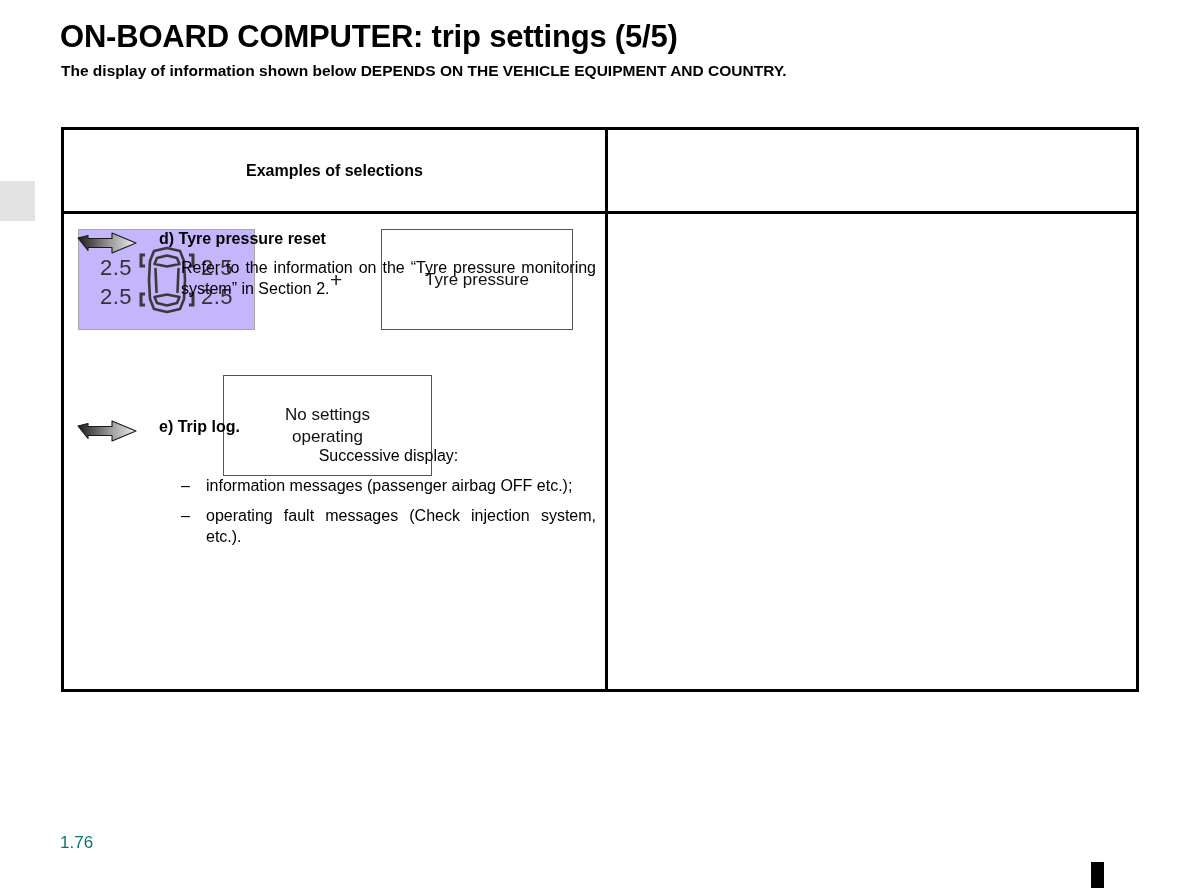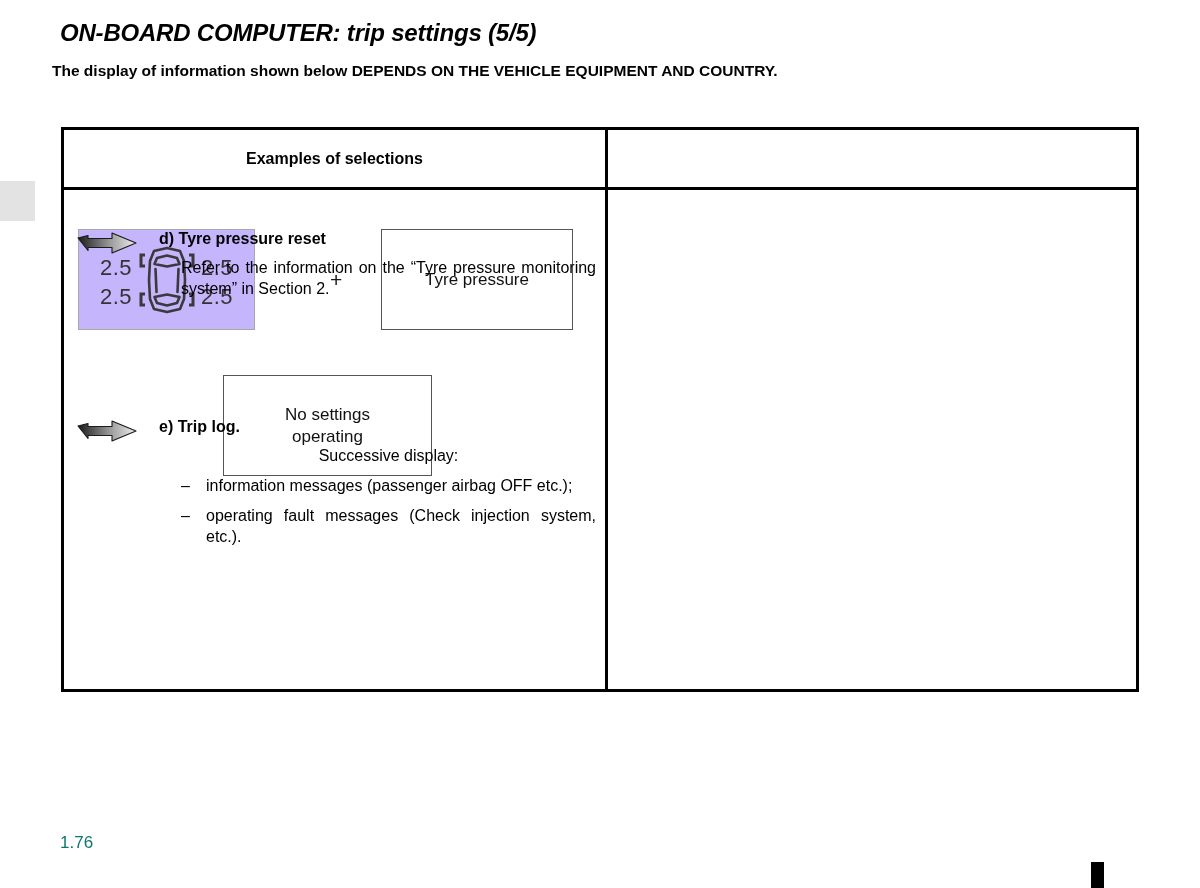--- a/index.html
+++ b/index.html
@@ -33,11 +33,10 @@
     position: absolute;
     left: 60px;
     top: 19px;
-    font-size: 24px;
+    font-size: 31px;
     font-weight: bold;
     letter-spacing: -0.2px;
     white-space: nowrap;
-    font-style: italic;
   }
   .page-subtitle {
     position: absolute;

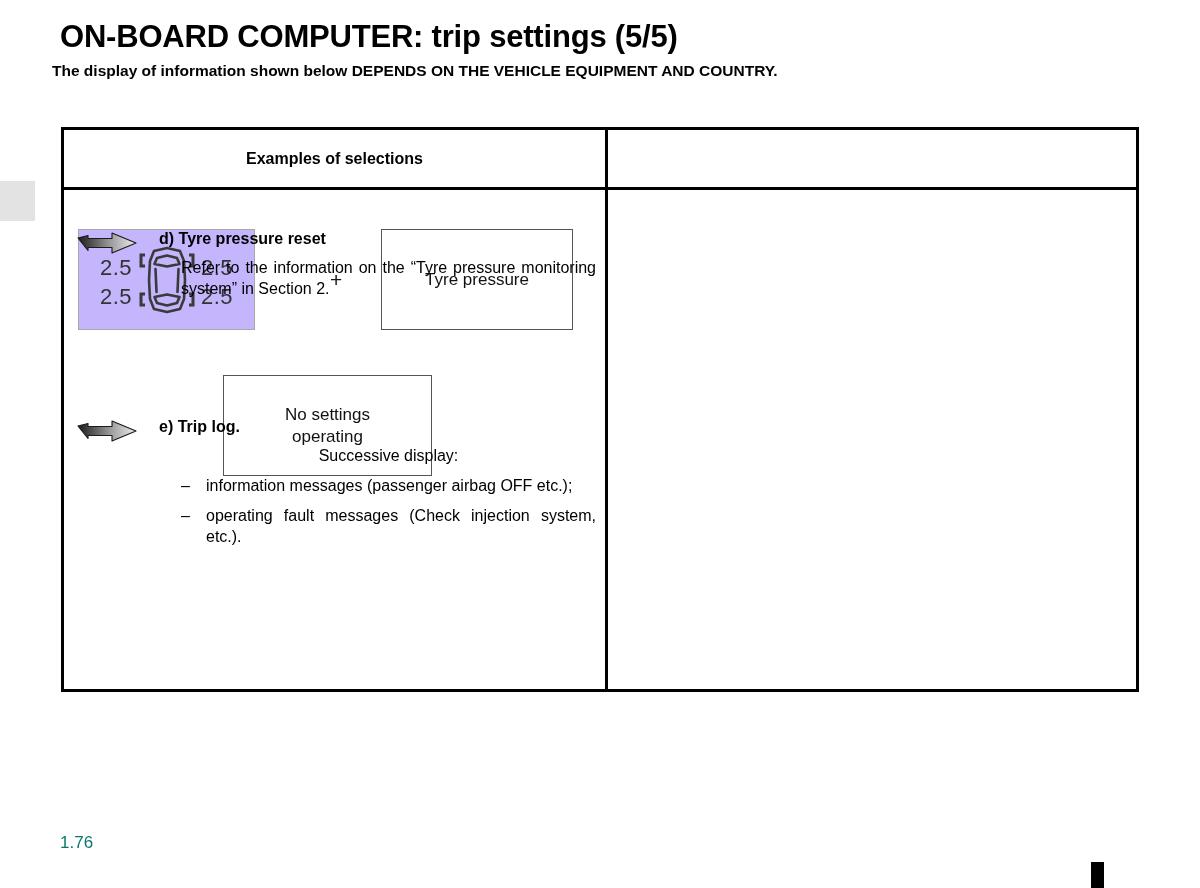--- a/index.html
+++ b/index.html
@@ -40,7 +40,7 @@
   }
   .page-subtitle {
     position: absolute;
-    left: 52px;
+    left: 61px;
     top: 62px;
     font-size: 15.5px;
     font-weight: bold;

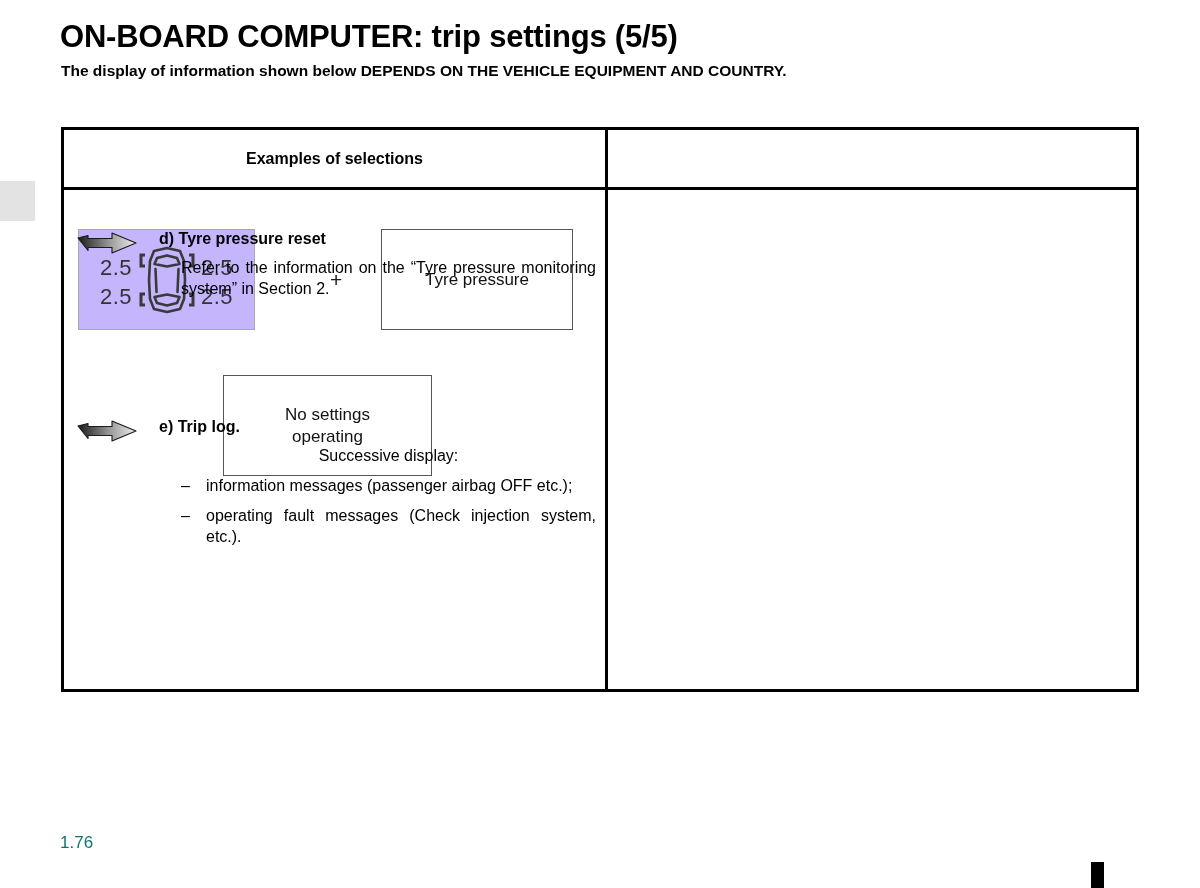--- a/index.html
+++ b/index.html
@@ -59,7 +59,7 @@
   }
   .thead {
     position: relative;
-    height: 60px;
+    height: 84px;
     border-bottom: 3px solid #000;
     padding-left: 11px;
   }

